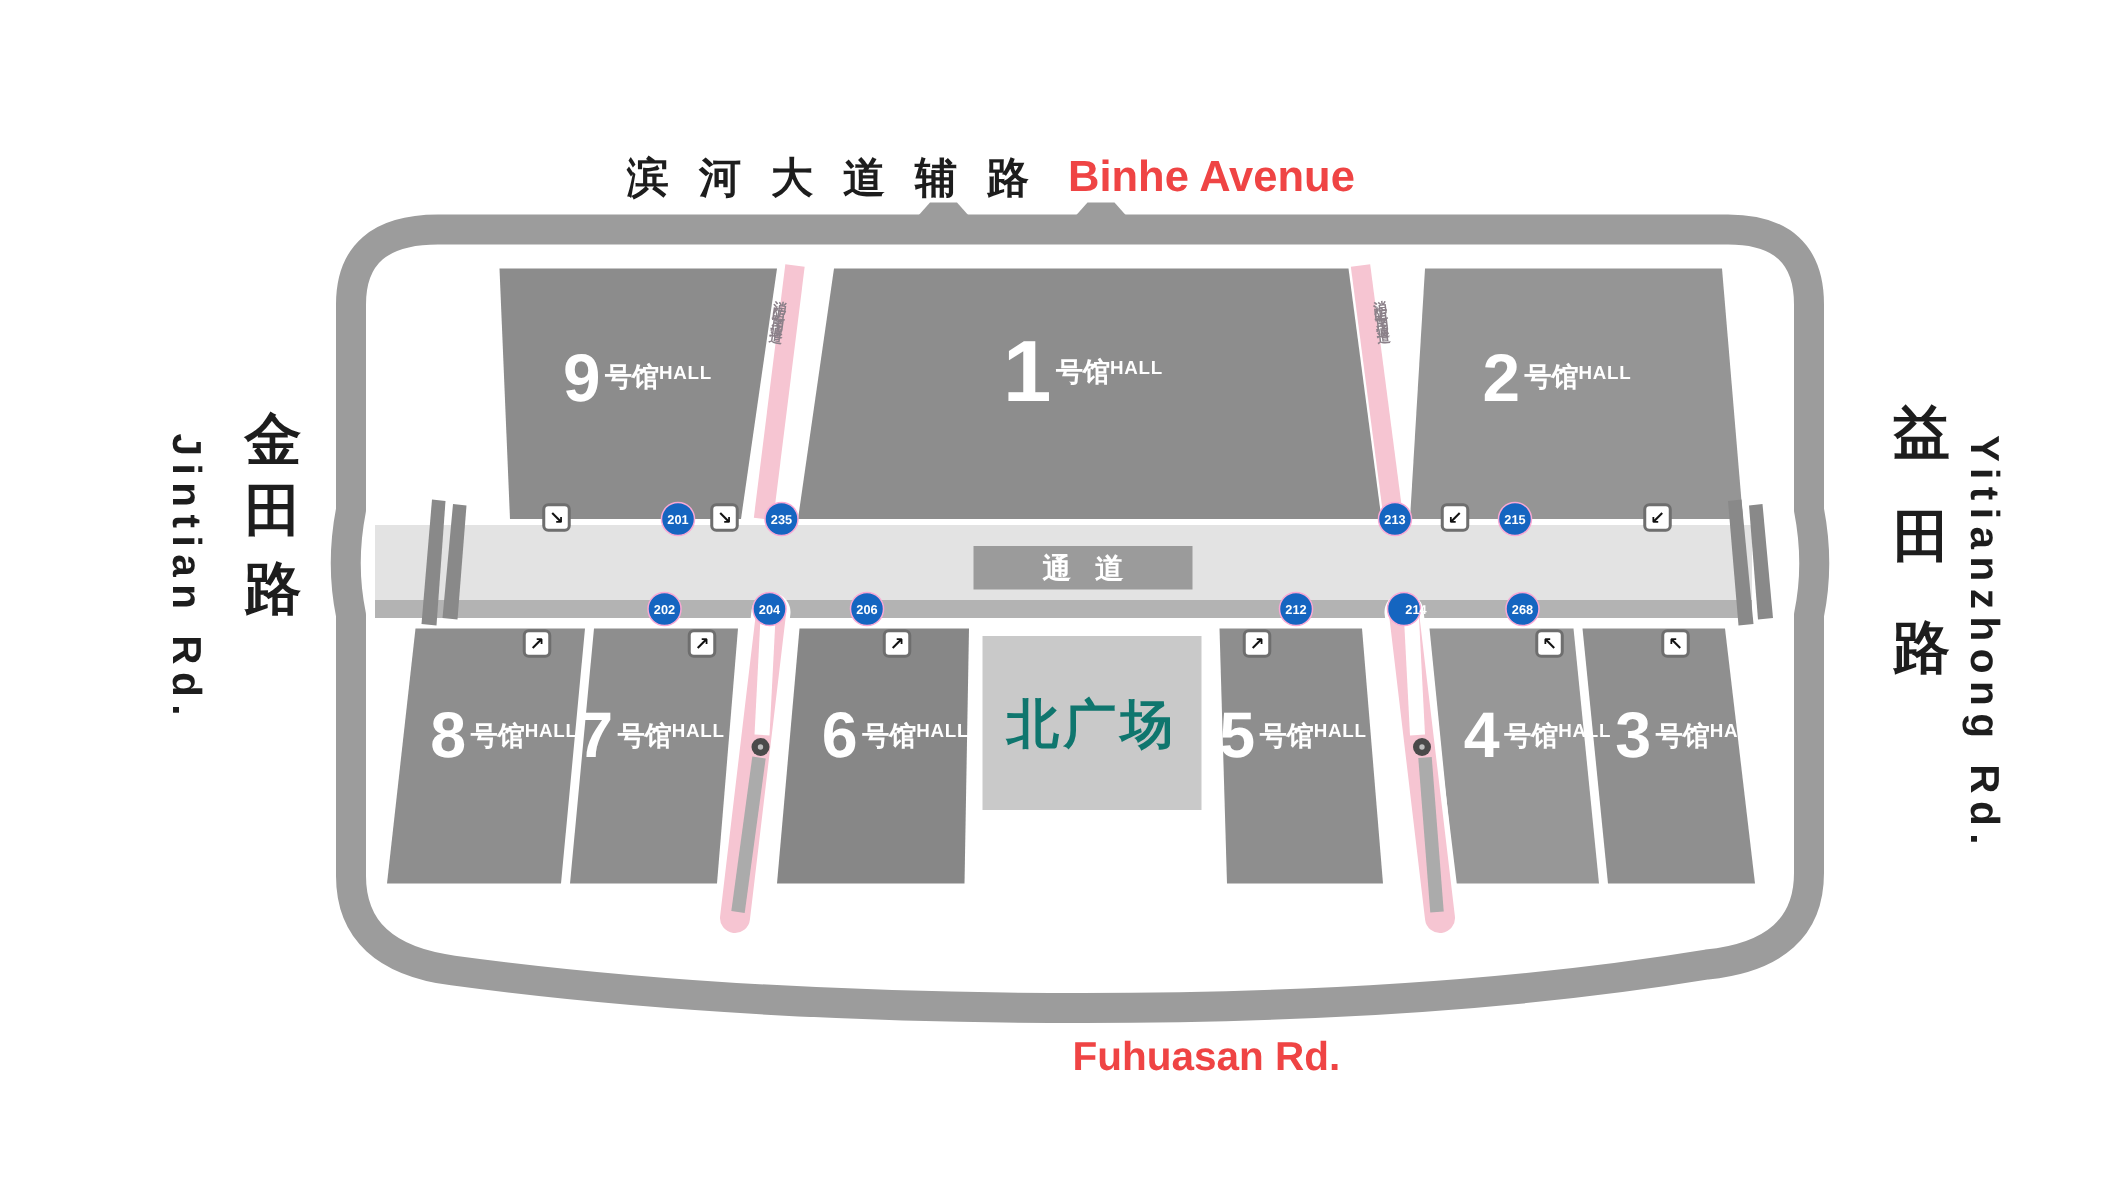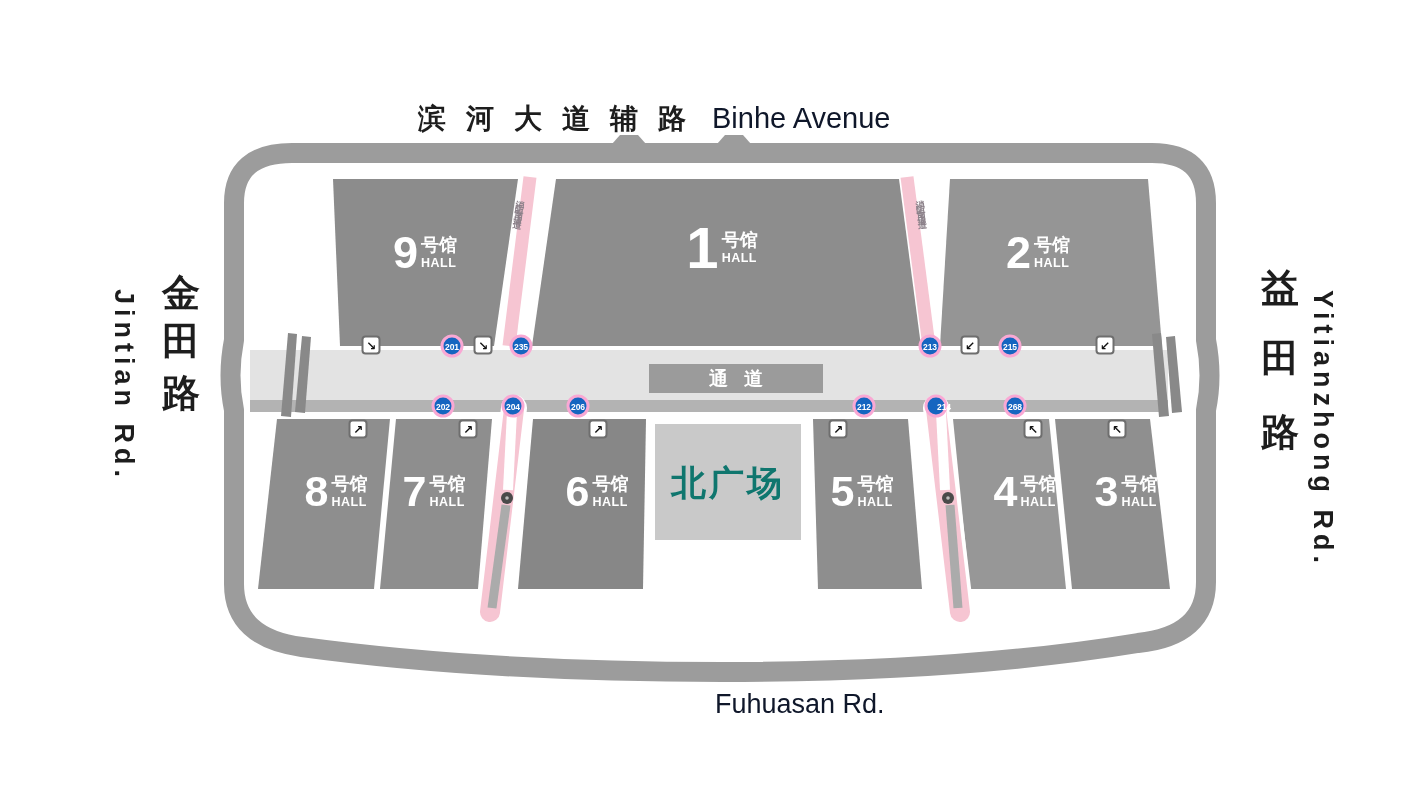--- a/index.html
+++ b/index.html
@@ -11,7 +11,7 @@
   .abs{position:absolute;white-space:nowrap;}
   
   .road-zh{font-weight:bold;font-size:28px;letter-spacing:20px;color:#1d1d1d;}
-  .road-en{font-weight:normal;font-size:29px;color:#0f172a;}
+  .road-en{font-weight:bold;font-size:29px;color:#ef4444;}
   .vroad-zh{font-weight:bold;font-size:38px;color:#1d1d1d;
     writing-mode:vertical-rl;text-orientation:upright;}
   .vroad-en{font-weight:bold;font-size:27px;color:#1d1d1d;letter-spacing:5px;

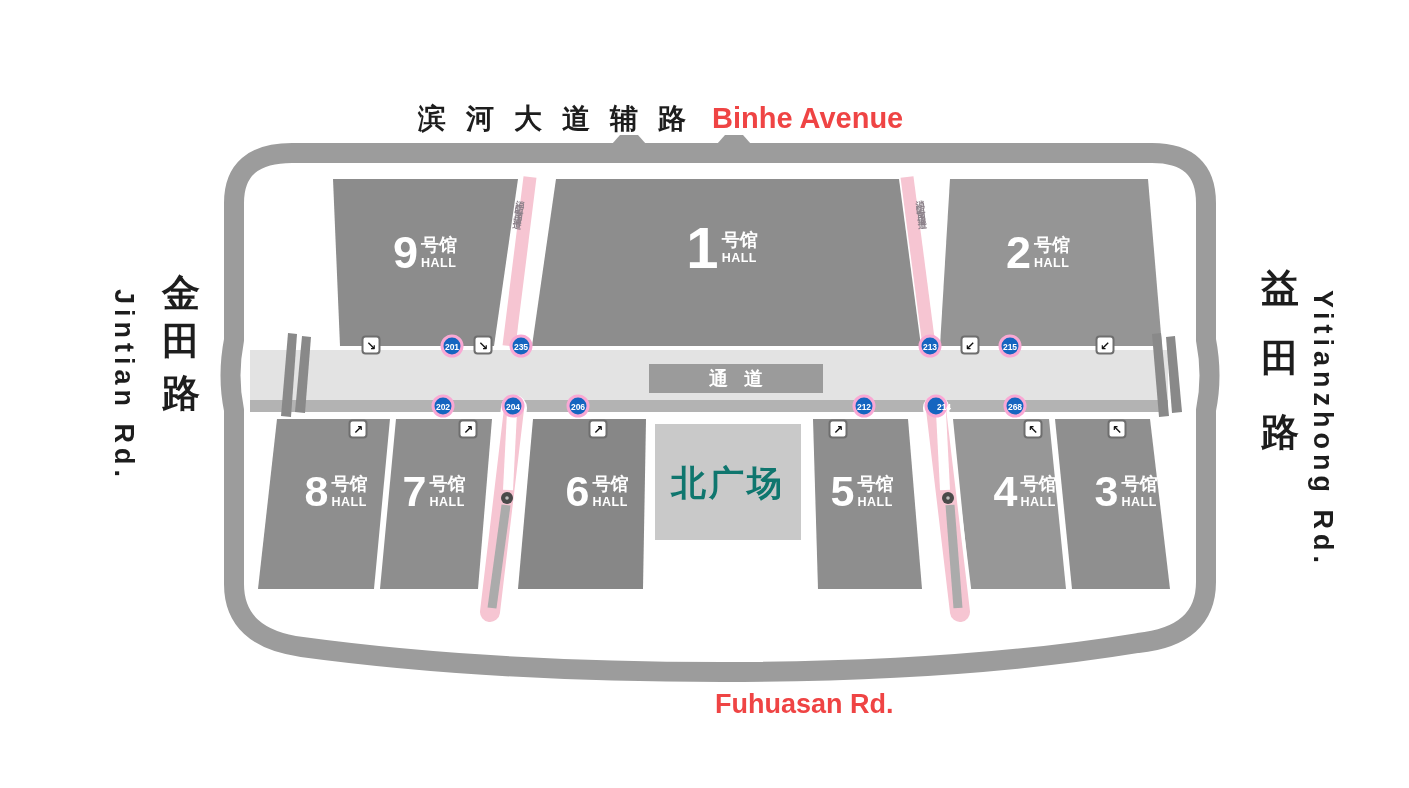--- a/index.html
+++ b/index.html
@@ -22,7 +22,7 @@
   .hall-label .digit{font-size:45px;}
   .hall-label.big .digit{font-size:58px;}
   .hall-label.small .digit{font-size:43px;}
-  .hall-label .sub{display:flex;flex-direction:column;margin-left:3px;}
+  .hall-label .sub{display:flex;margin-left:3px;}
   .hall-label .suffix{font-size:18px;line-height:1.15;}
   .hall-label .hallword{font-size:12.5px;letter-spacing:.5px;line-height:1.15;}
   

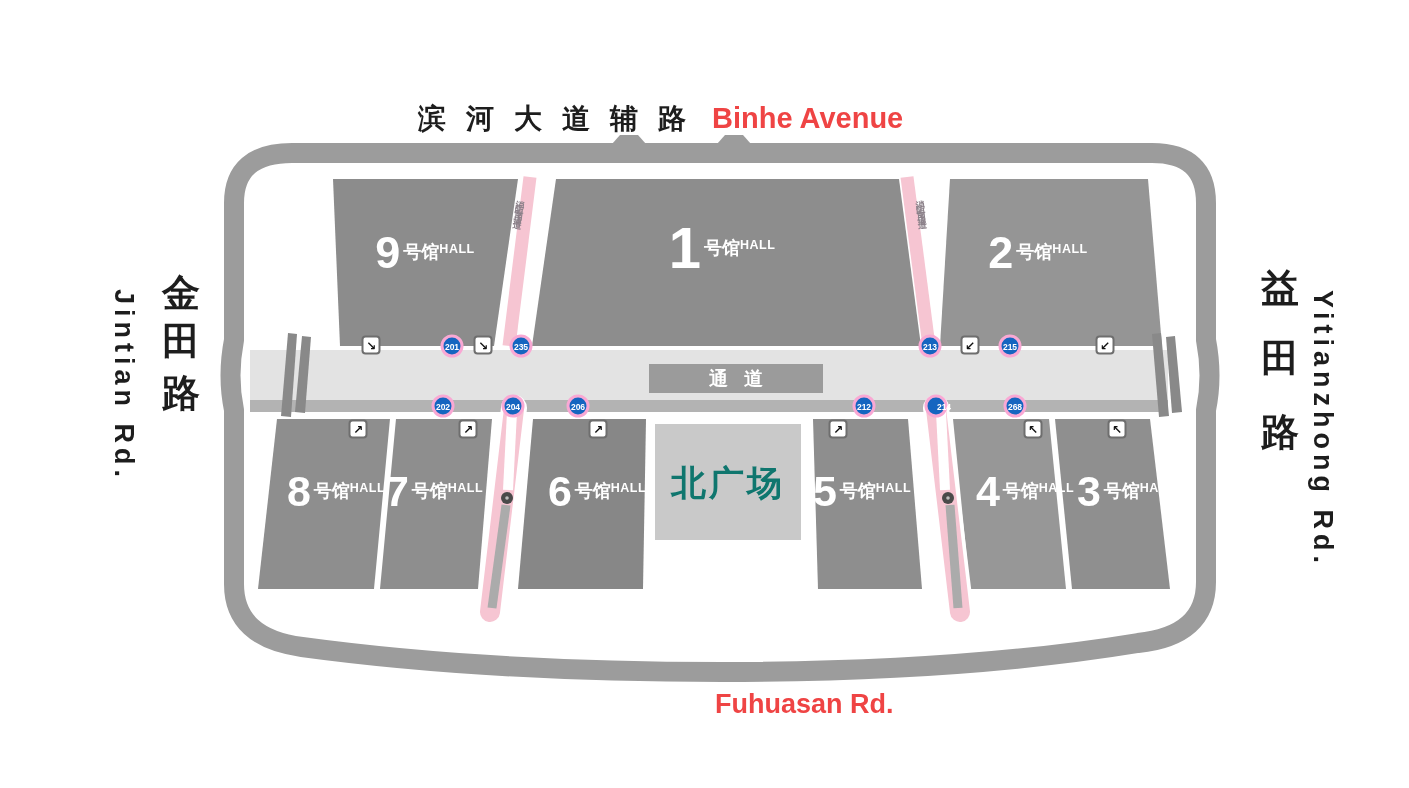--- a/index.html
+++ b/index.html
@@ -35,7 +35,7 @@
     font-weight:bold;font-size:35px;letter-spacing:3px;color:#0f766e;}
   
   .gate{position:absolute;width:23px;height:23px;border-radius:50%;
-    background:#1565c0;border:3px solid #f9a8d4;color:#ffffff;
+    background:#1565c0;border:1px solid #f9a8d4;color:#ffffff;
     font-size:8.5px;font-weight:bold;display:flex;align-items:center;
     justify-content:center;transform:translate(-50%,-50%);box-sizing:border-box;}
   

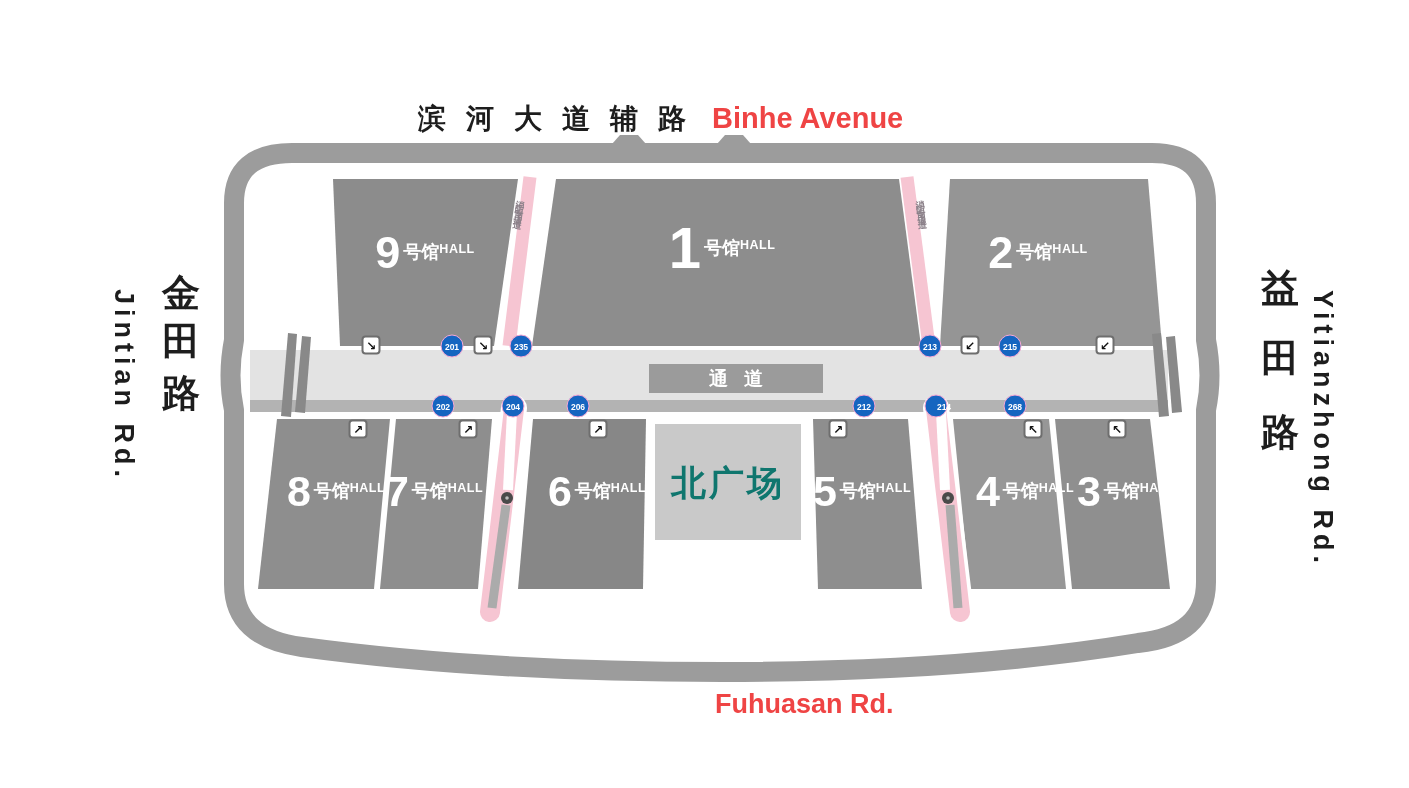--- a/index.html
+++ b/index.html
@@ -26,7 +26,7 @@
   .hall-label .suffix{font-size:18px;line-height:1.15;}
   .hall-label .hallword{font-size:12.5px;letter-spacing:.5px;line-height:1.15;}
   
-  .corridor-box{position:absolute;left:649px;top:364px;width:174px;height:29px;
+  .corridor-box{position:absolute;left:649px;top:364px;width:146px;height:29px;
     background:#9b9b9b;color:#ffffff;font-weight:bold;font-size:19px;
     letter-spacing:16px;padding-left:16px;box-sizing:border-box;
     display:flex;align-items:center;justify-content:center;}

